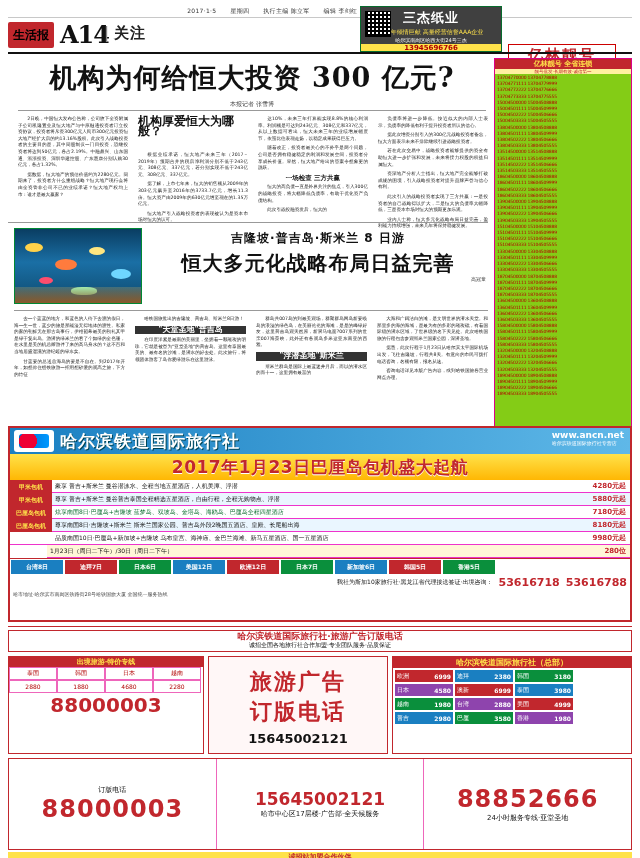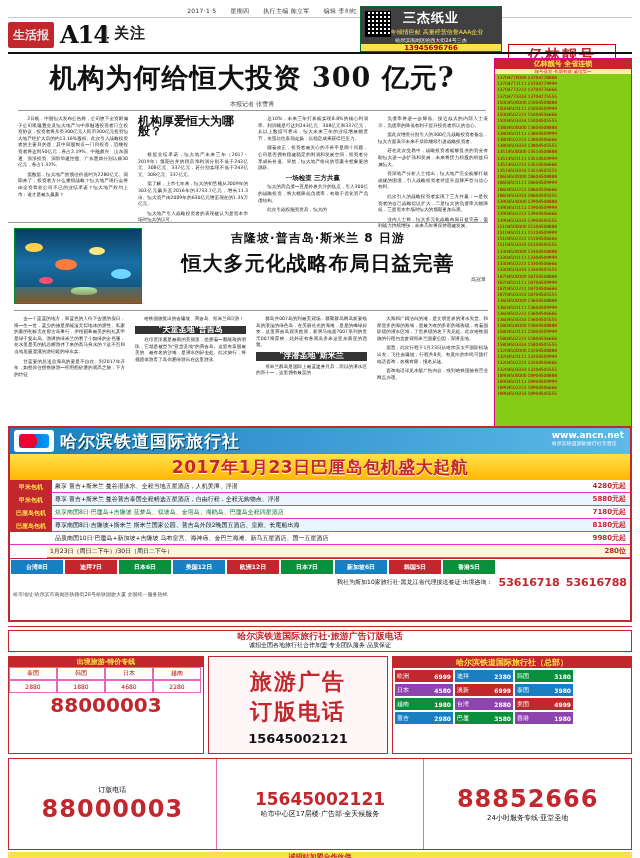--- a/index.html
+++ b/index.html
@@ -27,7 +27,7 @@
   .masthead { position:absolute; left:8px; top:20px; width:624px; height:32px; }
   .logo {
     position:absolute; left:0; top:2px; width:46px; height:26px;
-    background:#c1272d; color:#e5e5e5; font-size:12px; font-weight:bold;
+    background:#c1272d; color:#000000; font-size:12px; font-weight:bold;
     display:flex; align-items:center; justify-content:center;
     letter-spacing:0px; border-radius:2px;
   }

